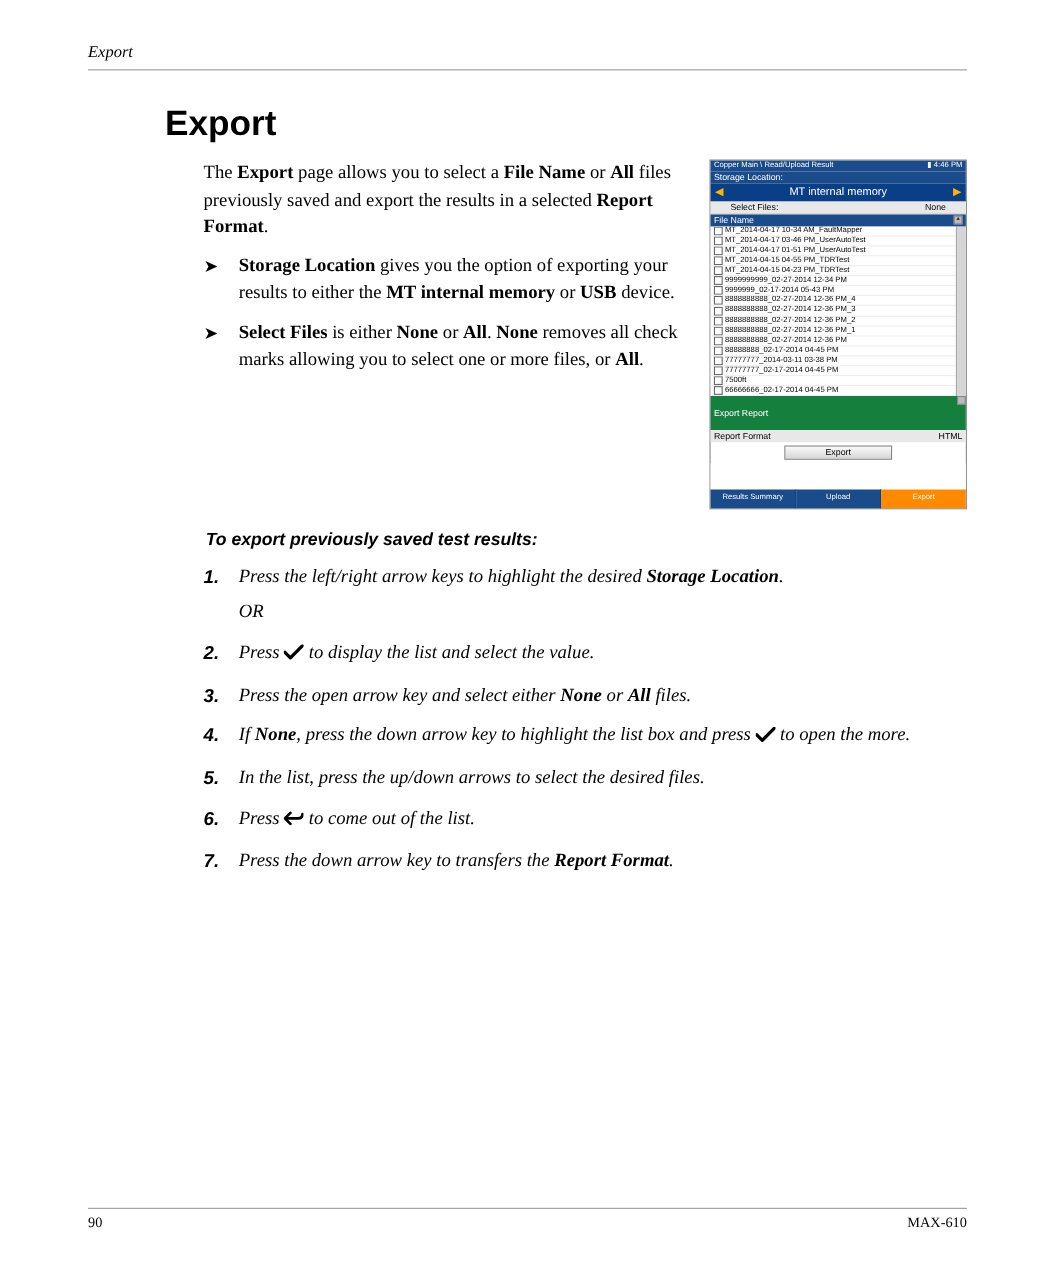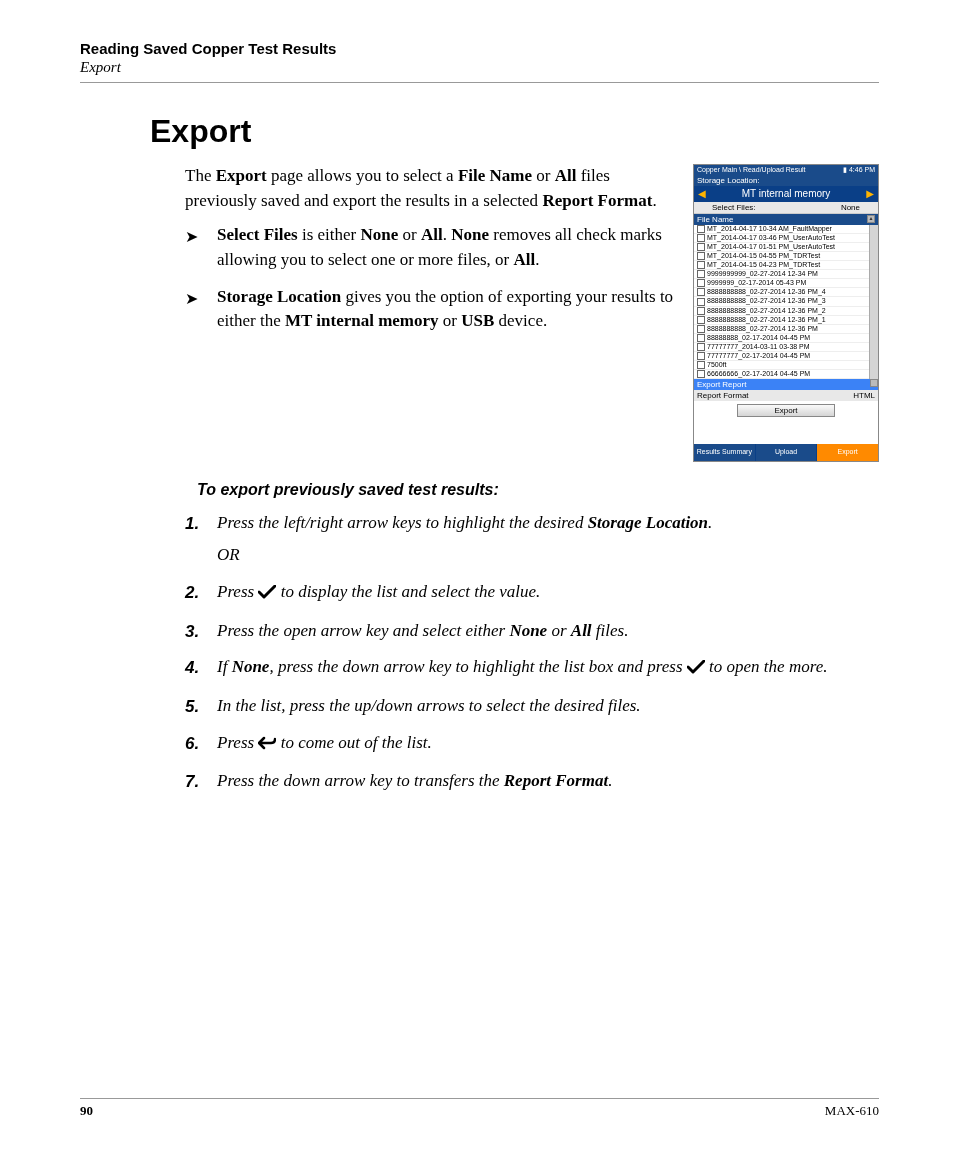--- a/index.html
+++ b/index.html
@@ -181,7 +181,6 @@
 <body>
 
 <div class="page">
-  <div class="running-head">Reading Saved Copper Test Results</div>
   <div class="running-sub">Export</div>
   <hr class="hr">
 

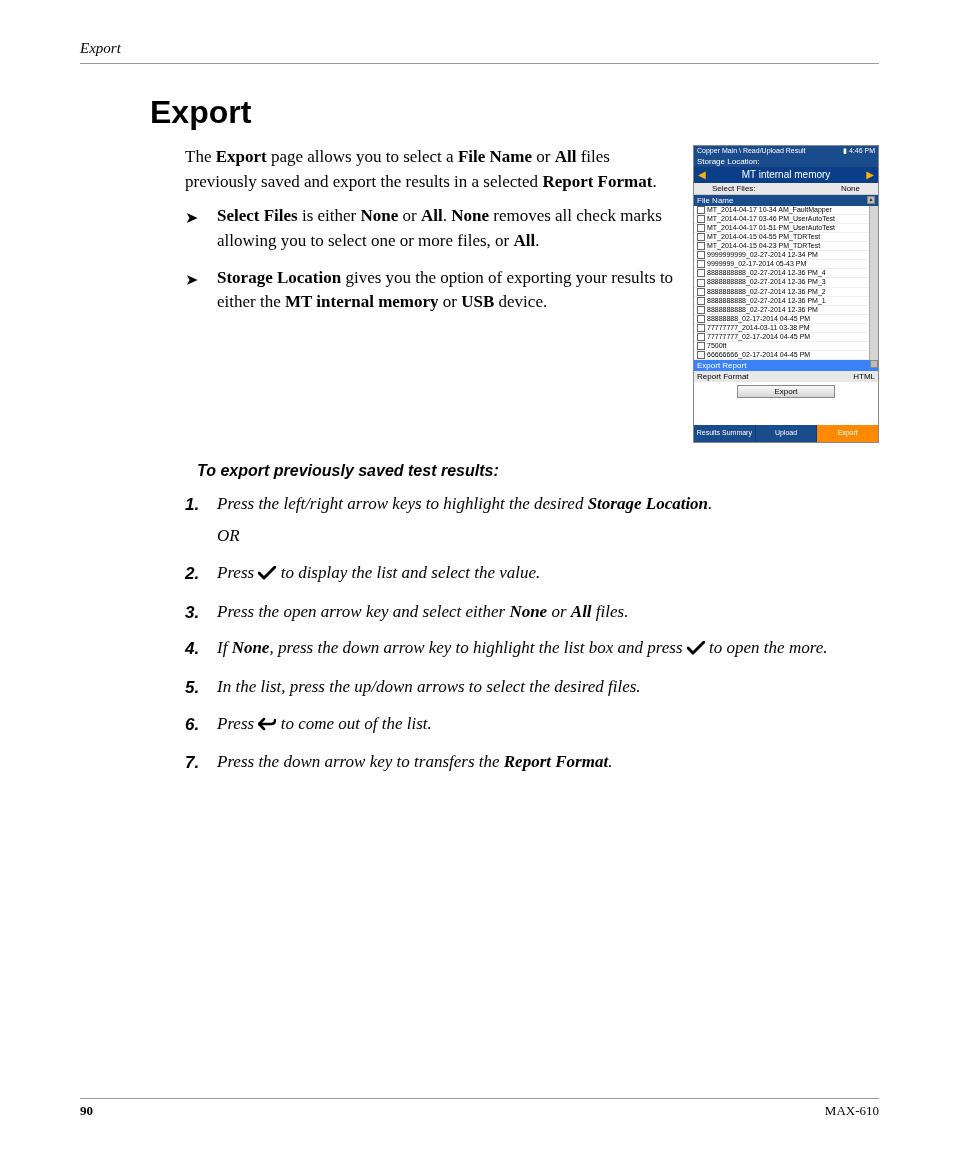--- a/index.html
+++ b/index.html
@@ -112,7 +112,7 @@
 
   
   .device {
-    width: 186px;
+    width: 234px;
     border: 1px solid #888;
     font-family: Arial, sans-serif;
     font-size: 8px;

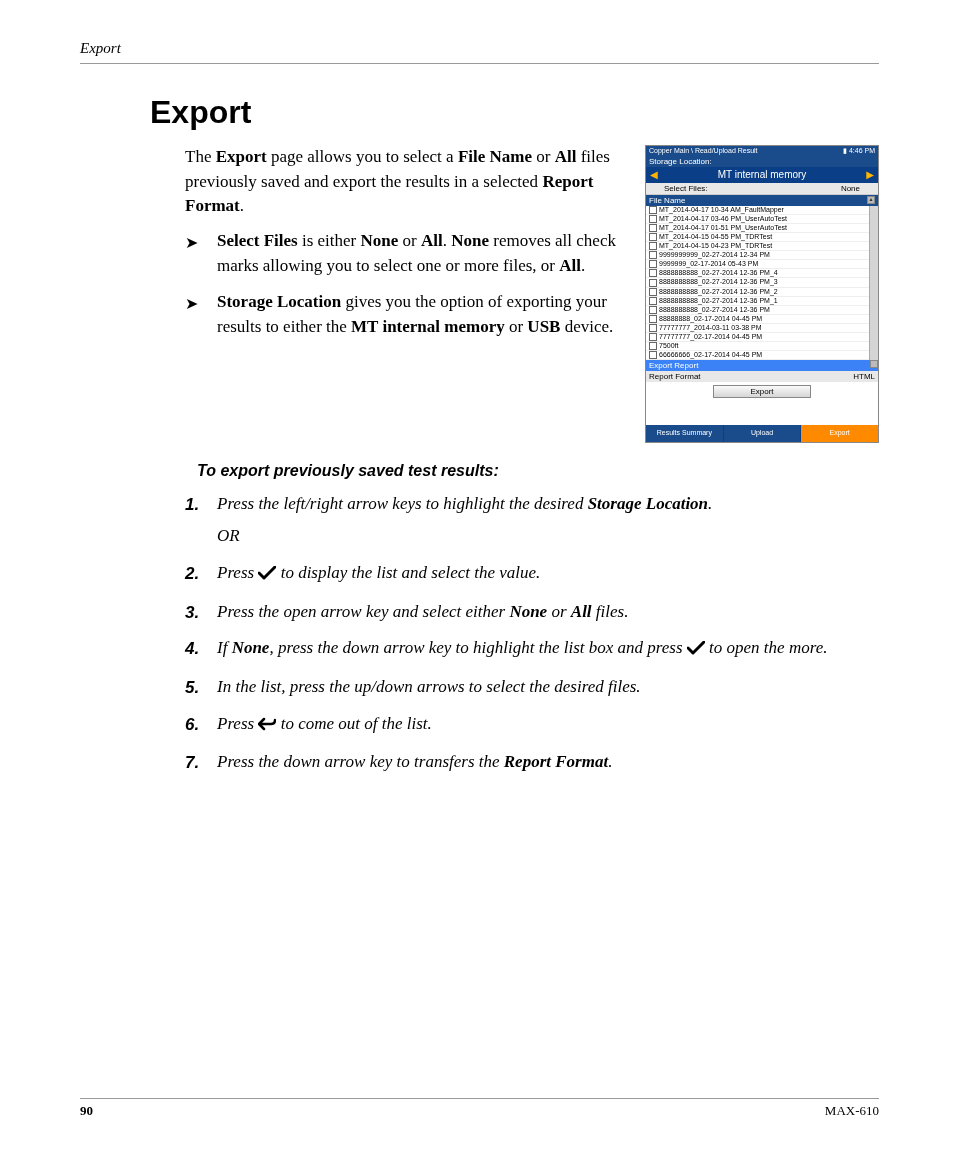--- a/index.html
+++ b/index.html
@@ -195,10 +195,10 @@
 
         <ul class="bullets">
           <li>
-            <b>Select Files</b><span> is either </span><b>None</b><span> or </span><b>All</b><span>. </span><b>None</b><span> removes all check marks allowing you to select one or more files, or </span><b>All</b><span>.</span>
+            <b>Storage Location</b><span> gives you the option of exporting your results to either the </span><b>MT internal memory</b><span> or </span><b>USB</b><span> device.</span>
           </li>
           <li>
-            <b>Storage Location</b><span> gives you the option of exporting your results to either the </span><b>MT internal memory</b><span> or </span><b>USB</b><span> device.</span>
+            <b>Select Files</b><span> is either </span><b>None</b><span> or </span><b>All</b><span>. </span><b>None</b><span> removes all check marks allowing you to select one or more files, or </span><b>All</b><span>.</span>
           </li>
         </ul>
       </div>

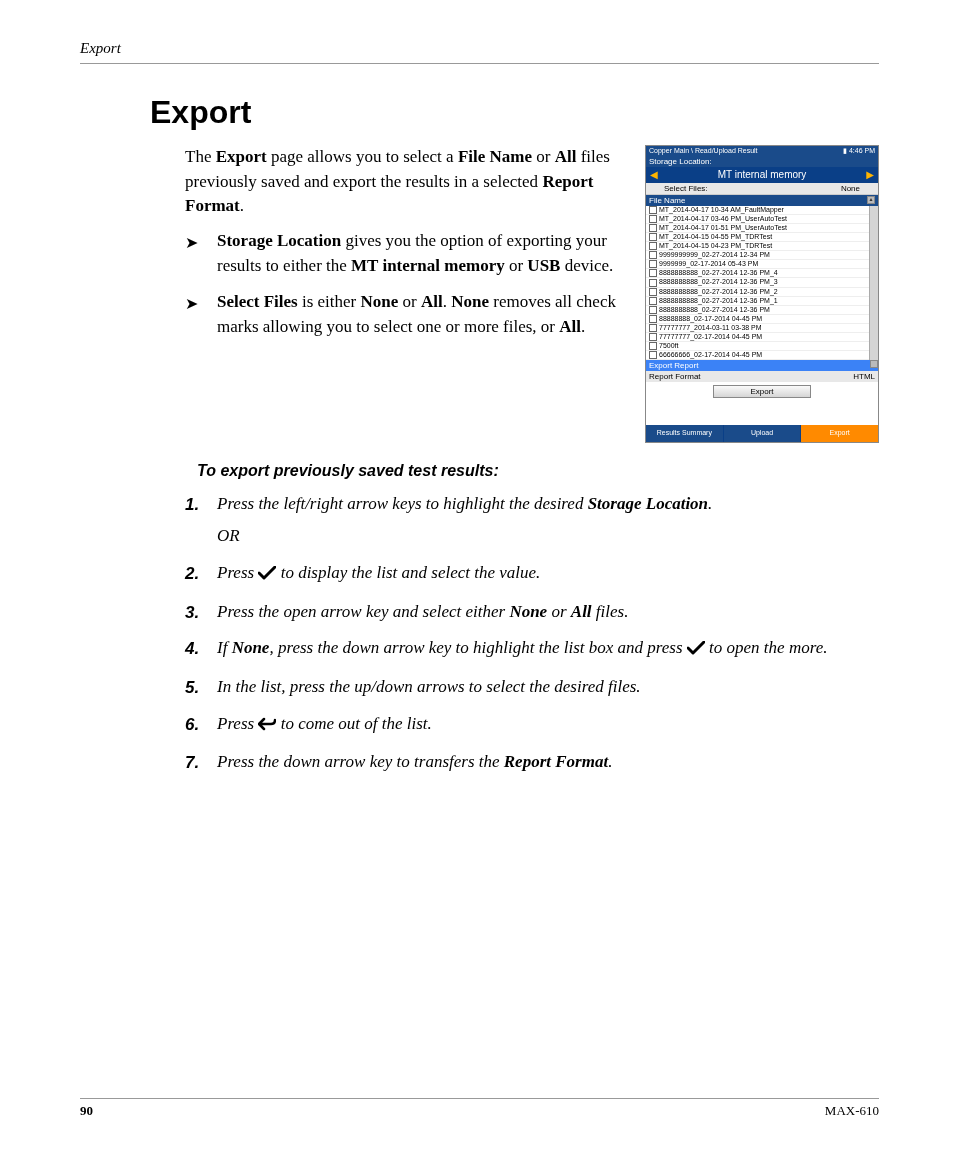--- a/index.html
+++ b/index.html
@@ -155,7 +155,7 @@
   .dev-list .chk{
     width:6px;height:6px;border:1px solid #666;flex-shrink:0;background:#fff;
   }
-  .dev-exporthdr{background:#3b82f6;color:#fff;padding:1px 3px;font-size:8px;}
+  .dev-exporthdr{background:#15803d;color:#fff;padding:11px 3px;font-size:8px;}
   .dev-rf{display:flex;justify-content:space-between;padding:1px 3px;font-size:8px;background:#e8e8e8;}
   .dev-exportbtn{
     display:block;margin:3px auto;border:1px solid #888;

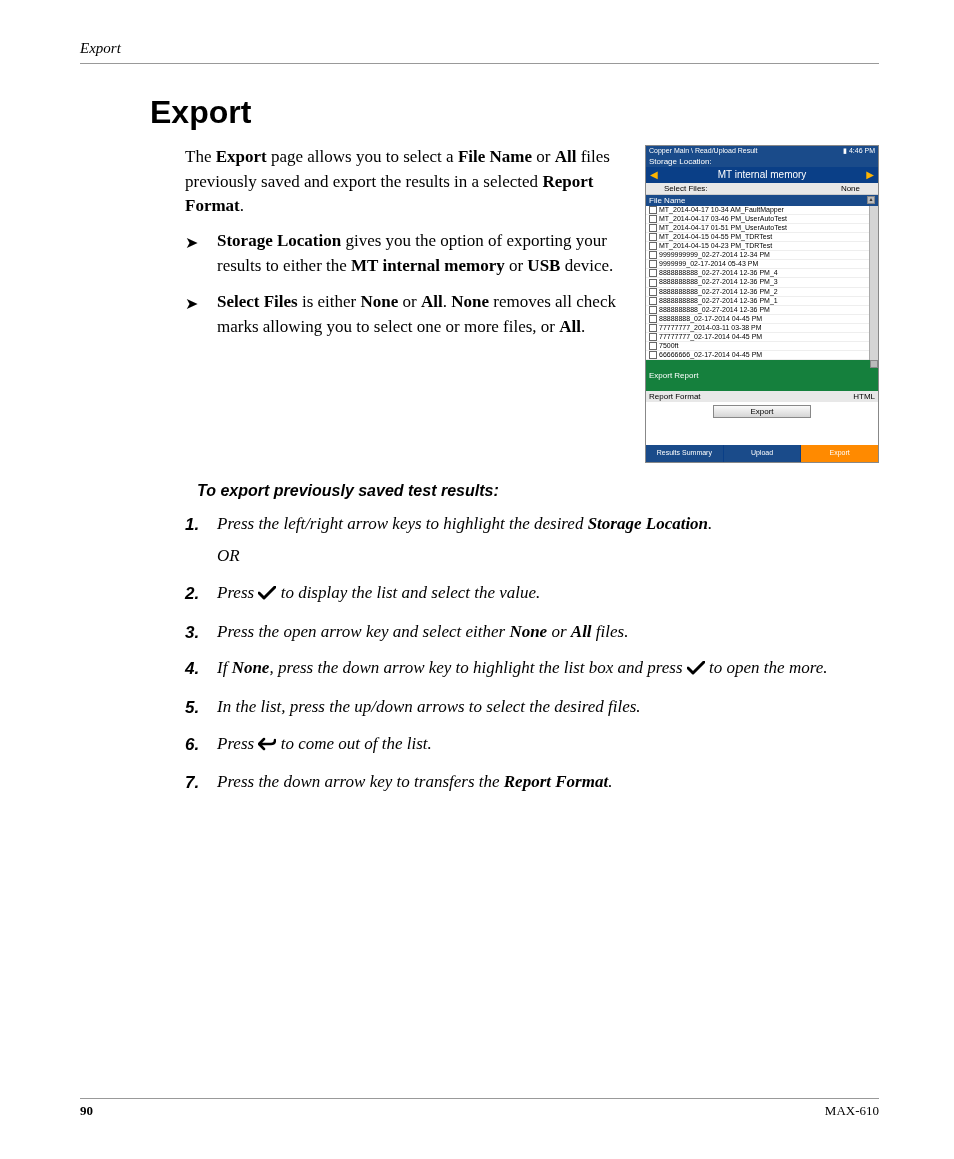--- a/index.html
+++ b/index.html
@@ -75,7 +75,7 @@
     font-weight: bold;
     font-style: italic;
     font-size: 16px;
-    margin: 16px 0 10px 12px;
+    margin: 16px 0 10px 2px;
   }
   .steps { margin:0; padding:0; counter-reset: step; font-style: italic; }
   .steps > li {

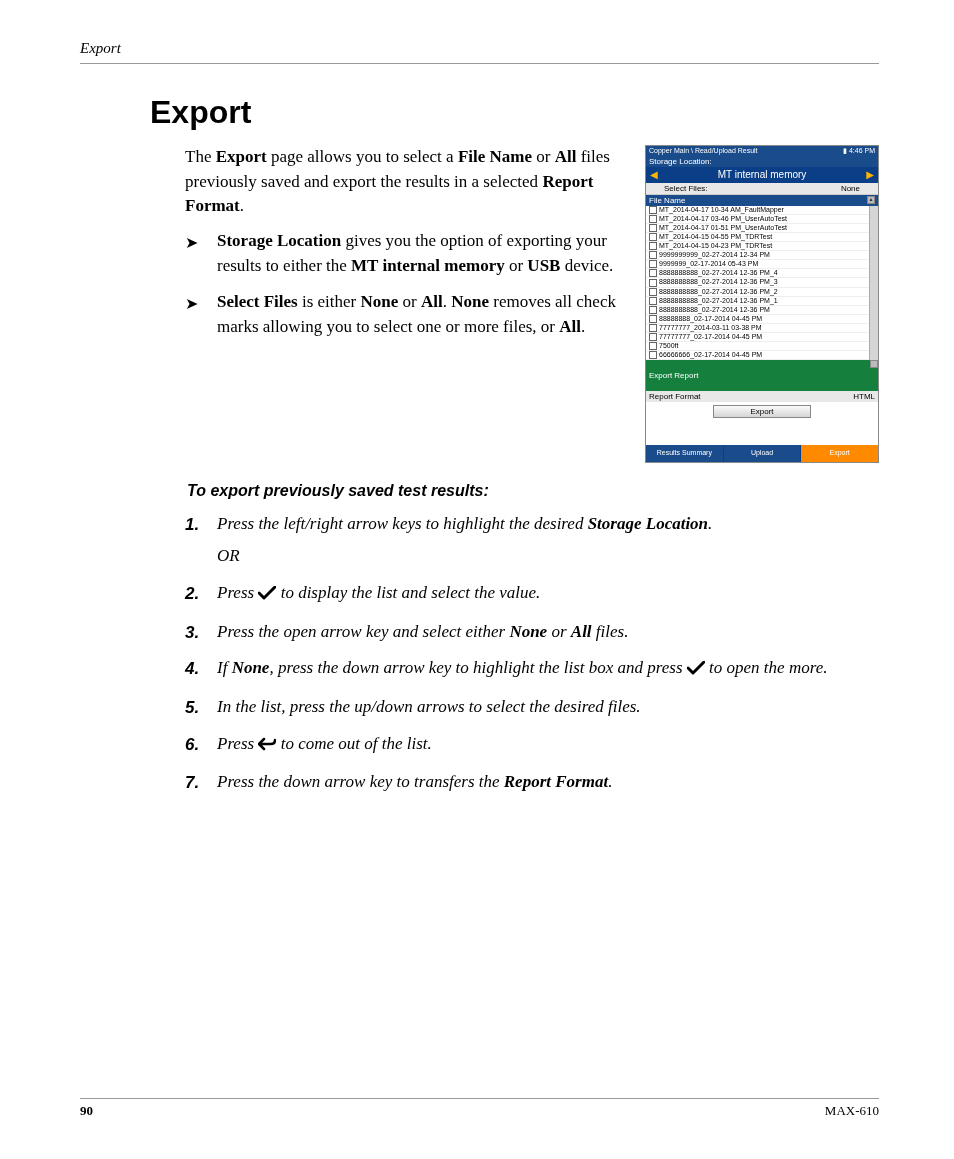--- a/index.html
+++ b/index.html
@@ -108,7 +108,7 @@
     justify-content: space-between;
     font-size: 13px;
   }
-  .footer .pn { font-weight: bold; }
+  .footer .pn { font-weight: normal; }
 
   
   .device {

